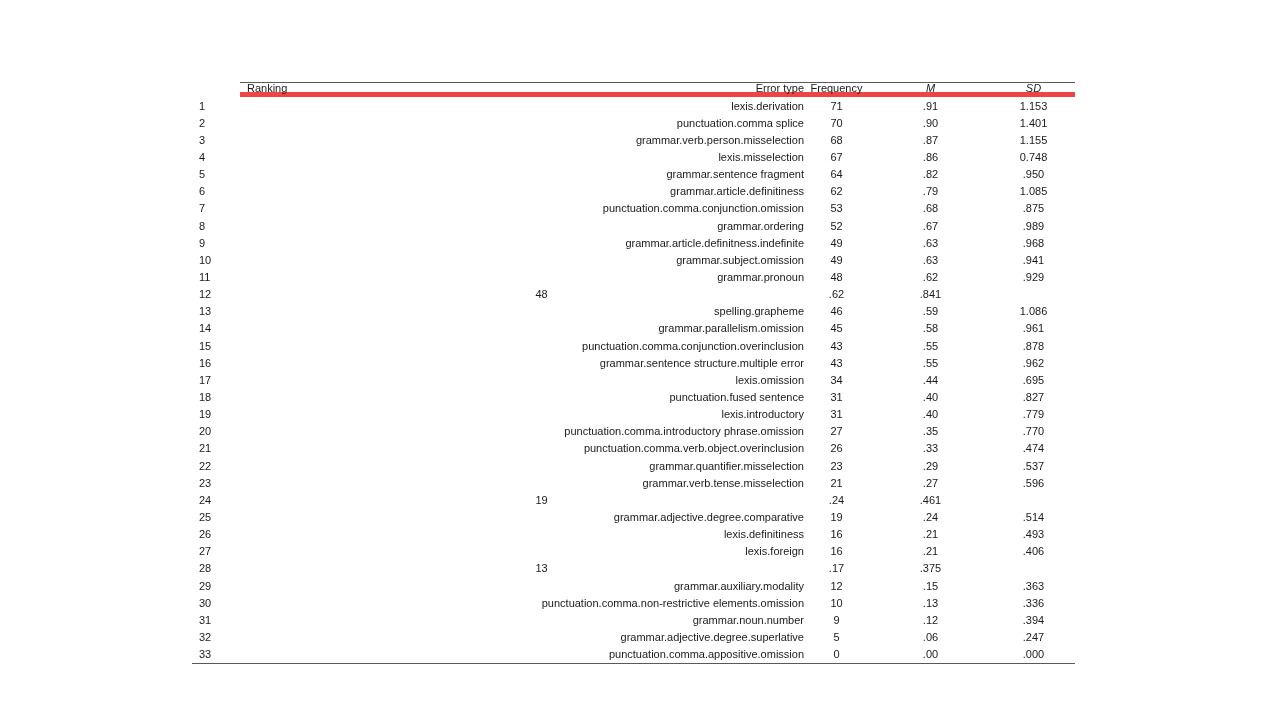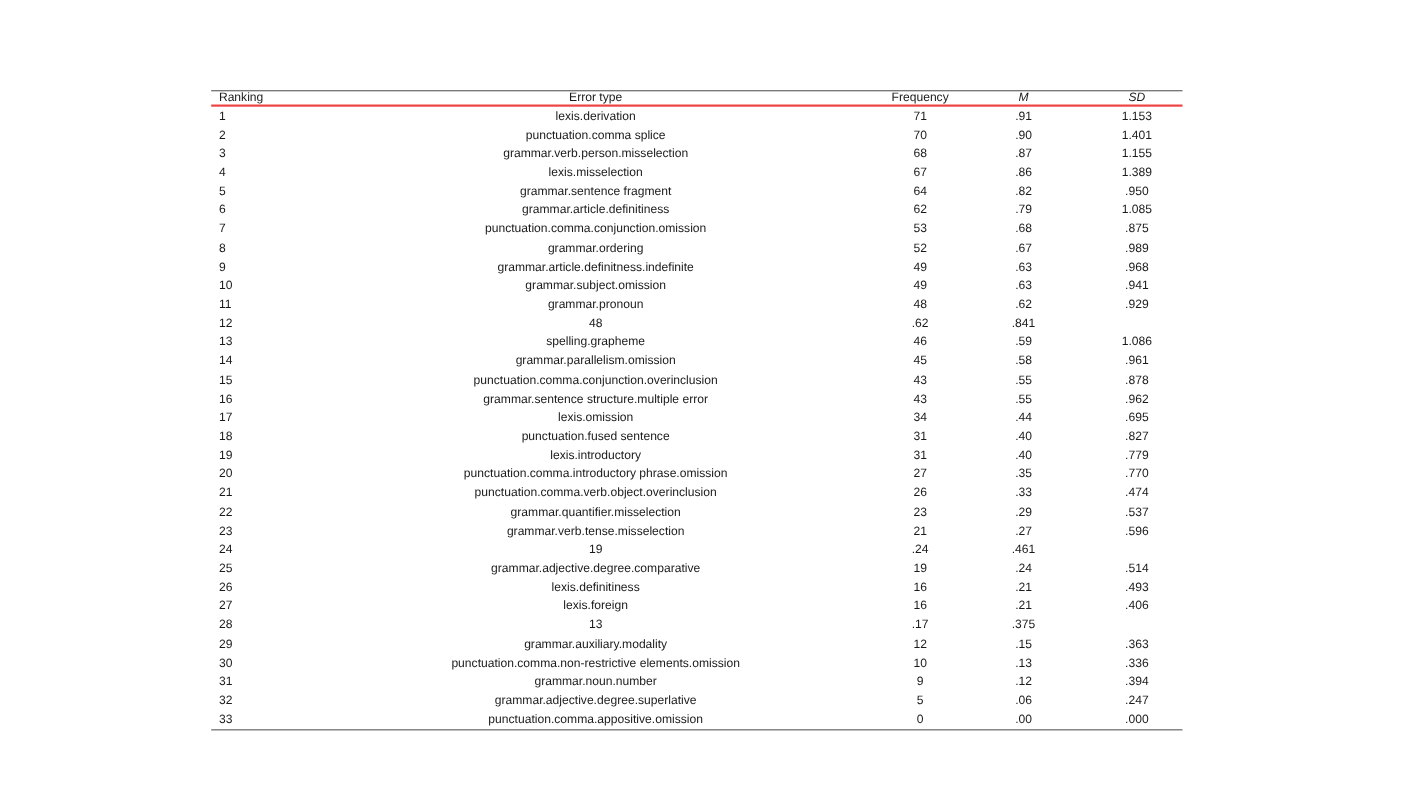--- a/index.html
+++ b/index.html
@@ -26,7 +26,8 @@
   .header-row {
     height: 15px;
     border-top: 1px solid #595959;
-    border-bottom: 2px solid #ef4444;
+    border-bottom: 5px solid #ef4444;
+    margin-left: 48px;
   }
   .table-body {
     border-bottom: 1px solid #595959;

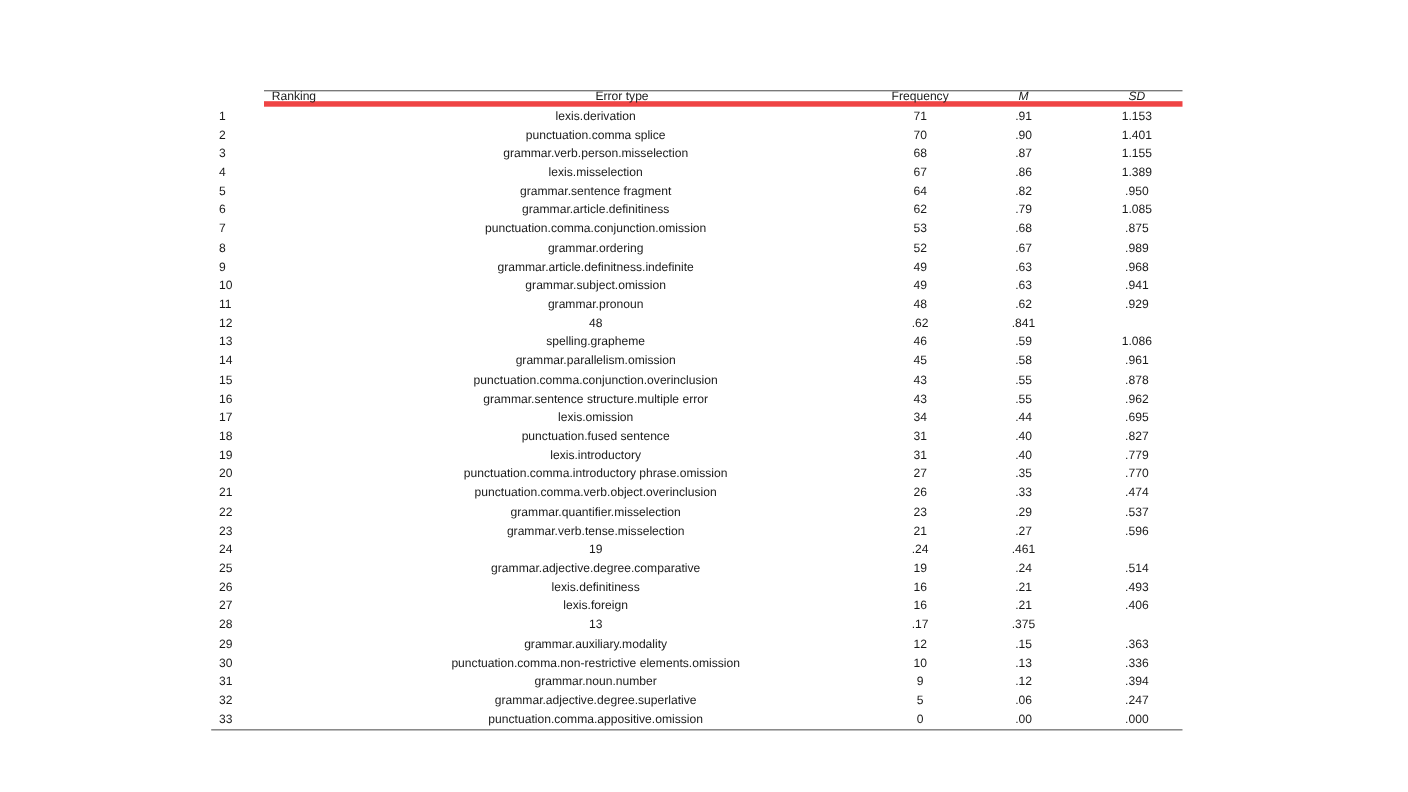--- a/index.html
+++ b/index.html
@@ -38,7 +38,7 @@
     overflow: hidden;
   }
   .c-rank { padding-left: 7px; }
-  .c-type { text-align: center; }
+  .c-type { text-align: right; }
   .c-freq, .c-m, .c-sd { text-align: center; }
   .italic { font-style: italic; }
 </style>

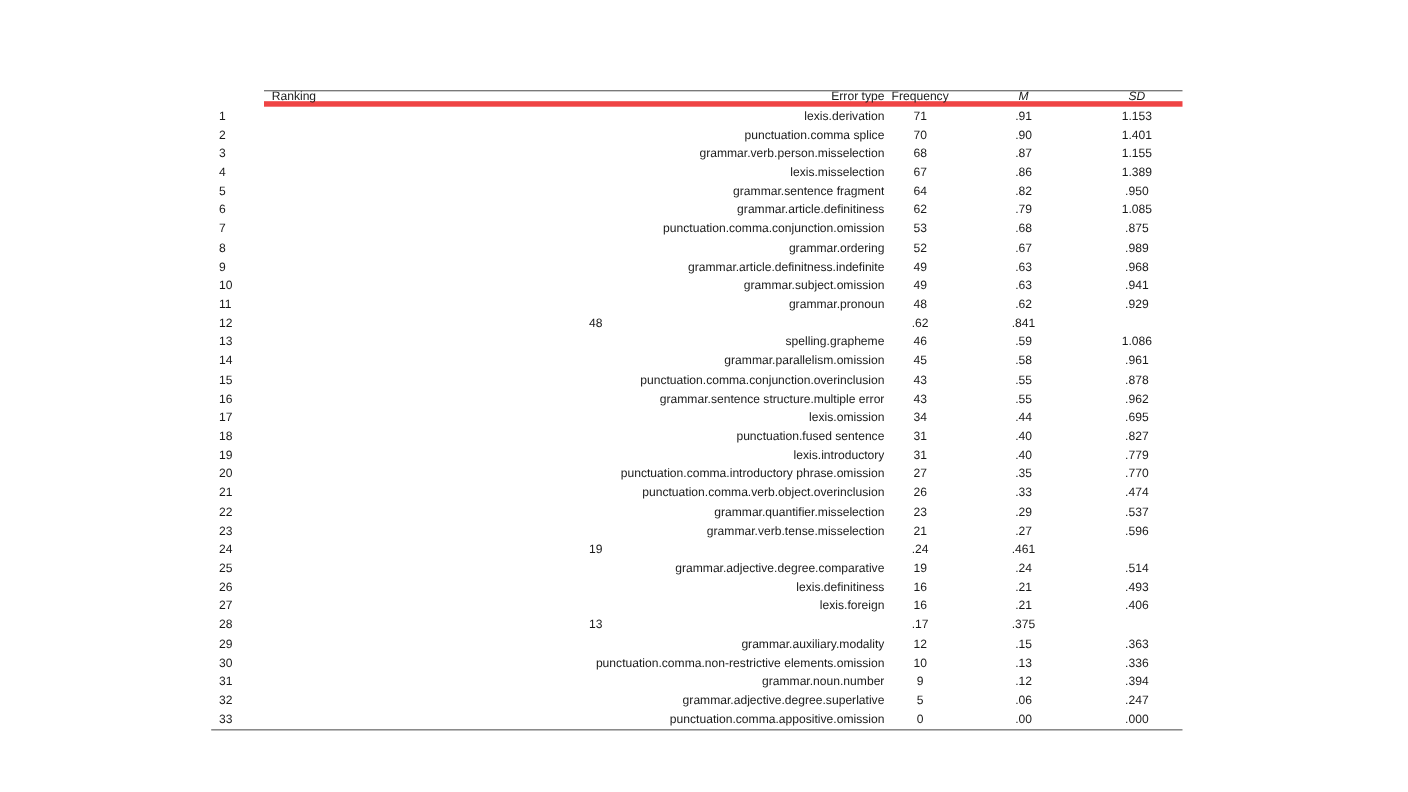--- a/index.html
+++ b/index.html
@@ -83,7 +83,7 @@
     <div class="cell c-type">lexis.misselection</div>
     <div class="cell c-freq">67</div>
     <div class="cell c-m">.86</div>
-    <div class="cell c-sd">1.389</div>
+    <div class="cell c-sd">0.748</div>
   </div>
 
   <div class="grid-row row">

